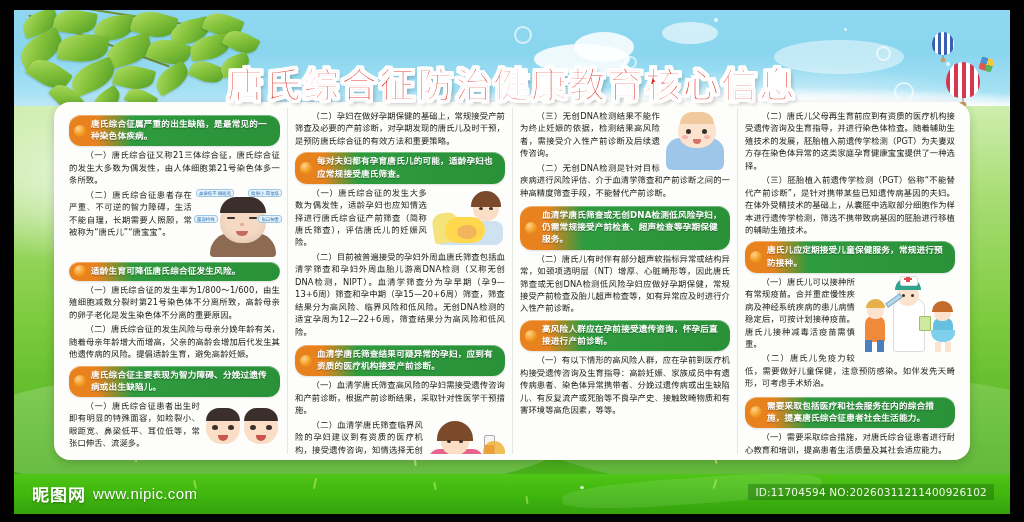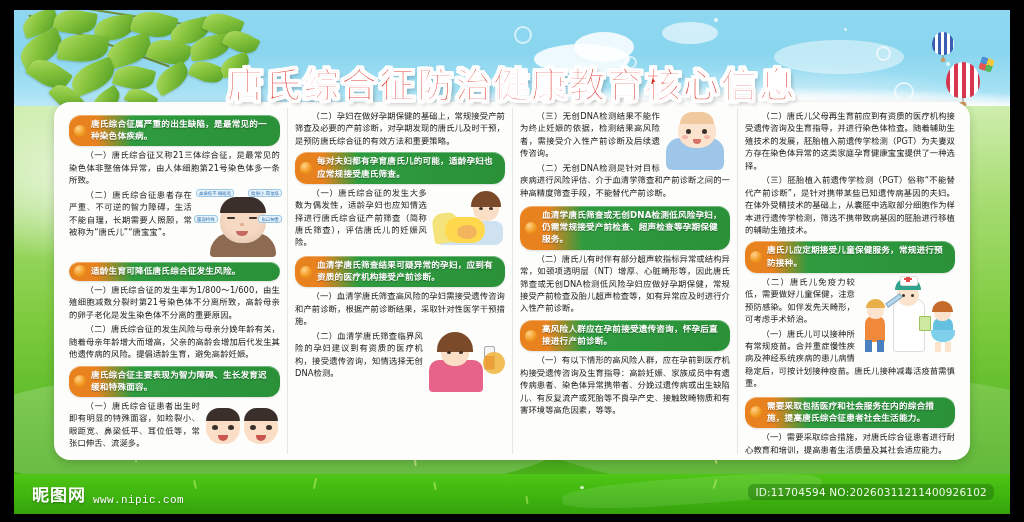--- a/index.html
+++ b/index.html
@@ -255,7 +255,7 @@
 
       <div class="col">
         <div class="pill">唐氏综合征属严重的出生缺陷，是最常见的一种染色体疾病。</div>
-        <p class="para">（一）唐氏综合征又称21三体综合征，是最常见的染色体非整倍体异常，由人体细胞第21号染色体多一条所致。</p>
+        <p class="para">（一）唐氏综合征又称21三体综合征，唐氏综合征的发生大多数为偶发性，由人体细胞第21号染色体多一条所致。</p>
 
         <div class="illus ill-float-r" style="width:84px;height:66px;">
           <div style="position:absolute;left:14px;top:44px;width:66px;height:24px;background:#8d6a52;border-radius:22px 22px 4px 4px;"></div>

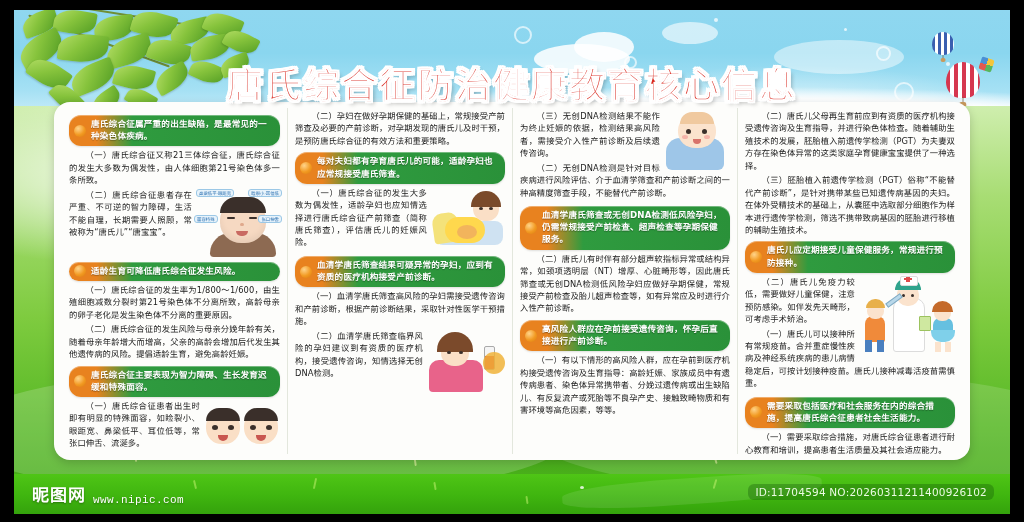--- a/index.html
+++ b/index.html
@@ -317,6 +317,7 @@
           <div style="position:absolute;left:58px;top:20px;width:4px;height:3px;background:#3a2f2a;border-radius:50%;"></div>
         </div>
         <p class="para">（一）唐氏综合征的发生大多数为偶发性，适龄孕妇也应知情选择进行唐氏综合征产前筛查（简称唐氏筛查），评估唐氏儿的妊娠风险。</p>
+        <p class="para">（二）目前被普遍接受的孕妇外周血唐氏筛查包括血清学筛查和孕妇外周血胎儿游离DNA检测（又称无创DNA检测，NIPT）。血清学筛查分为孕早期（孕9—13+6周）筛查和孕中期（孕15—20+6周）筛查，筛查结果分为高风险、临界风险和低风险。无创DNA检测的适宜孕周为12—22+6周，筛查结果分为高风险和低风险。</p>
         <div class="clear"></div>
 
         <div class="pill">血清学唐氏筛查结果可疑异常的孕妇，应到有资质的医疗机构接受产前诊断。</div>

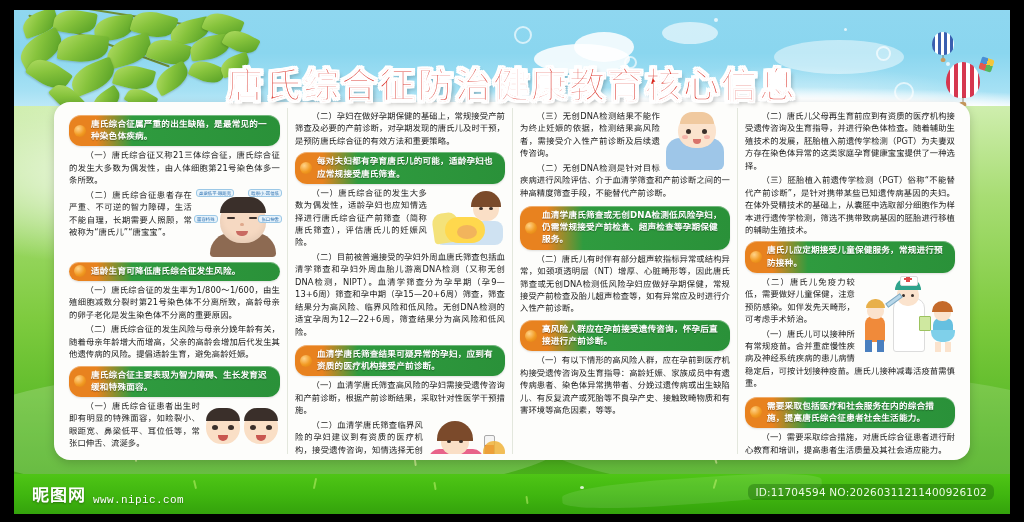--- a/index.html
+++ b/index.html
@@ -394,8 +394,8 @@
           <div style="position:absolute;right:4px;top:66px;width:6px;height:10px;background:#fbe3cd;"></div>
           <div style="position:absolute;right:14px;top:66px;width:6px;height:10px;background:#fbe3cd;"></div>
         </div>
+        <p class="para">（一）唐氏儿可以接种所有常规疫苗。合并重症慢性疾病及神经系统疾病的患儿病情稳定后，可按计划接种疫苗。唐氏儿接种减毒活疫苗需慎重。</p>
         <p class="para">（二）唐氏儿免疫力较低，需要做好儿童保健，注意预防感染。如伴发先天畸形，可考虑手术矫治。</p>
-        <p class="para">（一）唐氏儿可以接种所有常规疫苗。合并重症慢性疾病及神经系统疾病的患儿病情稳定后，可按计划接种疫苗。唐氏儿接种减毒活疫苗需慎重。</p>
         <div class="clear"></div>
 
         <div class="pill">需要采取包括医疗和社会服务在内的综合措施，提高唐氏综合征患者社会生活能力。</div>

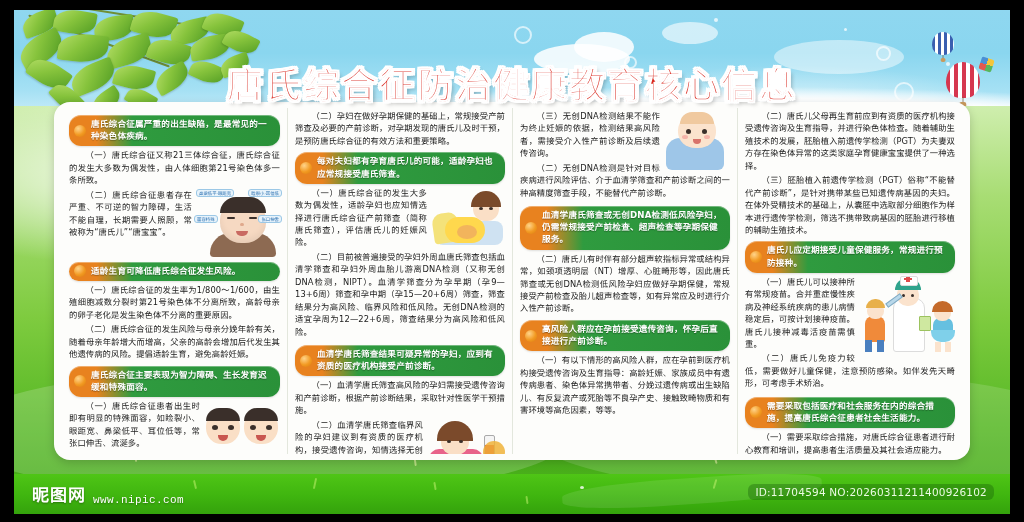--- a/index.html
+++ b/index.html
@@ -277,7 +277,7 @@
         <p class="para">（一）唐氏综合征的发生率为1/800～1/600，由生殖细胞减数分裂时第21号染色体不分离所致，高龄母亲的卵子老化是发生染色体不分离的重要原因。</p>
         <p class="para">（二）唐氏综合征的发生风险与母亲分娩年龄有关，随着母亲年龄增大而增高，父亲的高龄会增加后代发生其他遗传病的风险。提倡适龄生育，避免高龄妊娠。</p>
 
-        <div class="pill">唐氏综合征主要表现为智力障碍、生长发育迟缓和特殊面容。</div>
+        <div class="pill">唐氏综合征主要表现为智力障碍、分娩过遗传病或出生缺陷儿。</div>
 
         <div class="illus ill-float-r" style="width:76px;height:52px;">
           <div style="position:absolute;left:2px;top:6px;width:34px;height:40px;">

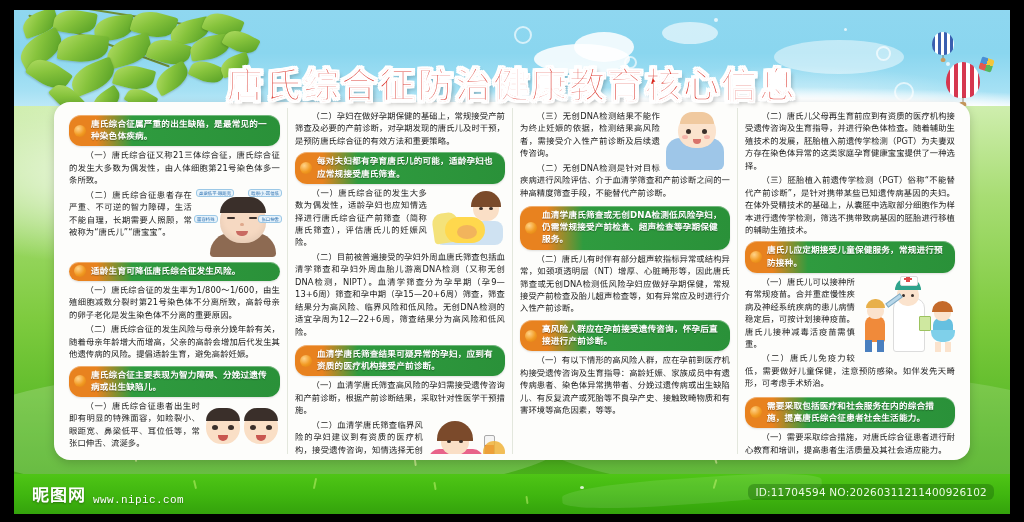--- a/index.html
+++ b/index.html
@@ -161,7 +161,7 @@
     transform:rotate(-4deg);
   }
   .wm{
-    position:absolute;left:18px;top:7px;display:flex;align-items:flex-end;gap:7px;
+    position:absolute;left:18px;top:7px;display:flex;align-items:center;gap:7px;
     color:#fff;text-shadow:0 1px 2px rgba(0,0,0,.35);
   }
   .wm-cn{

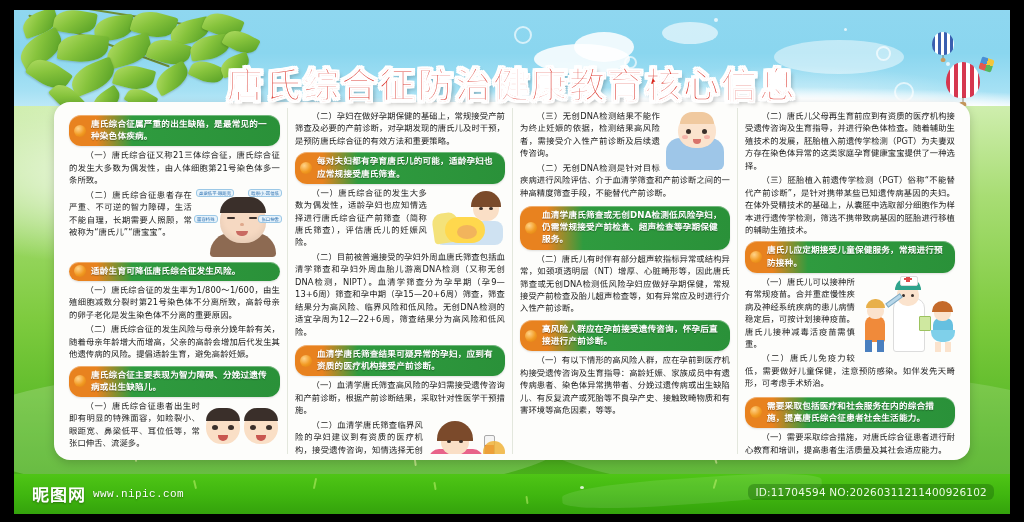--- a/index.html
+++ b/index.html
@@ -168,7 +168,7 @@
     font-size:17px;font-weight:bold;letter-spacing:1px;
     border:0;
   }
-  .wm-url{font-size:11px;letter-spacing:.4px;font-family:Liberation Mono, monospace;}
+  .wm-url{font-size:15px;letter-spacing:.4px;font-family:Liberation Sans, sans-serif;}
   .idbox{
     position:absolute;right:16px;top:10px;
     background:rgba(20,90,10,.35);

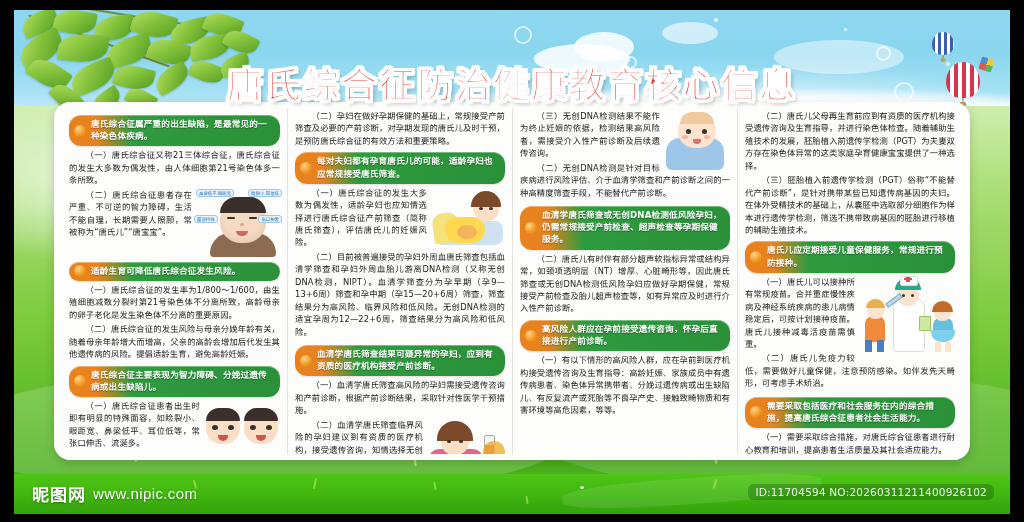--- a/index.html
+++ b/index.html
@@ -173,7 +173,7 @@
     position:absolute;right:16px;top:10px;
     background:rgba(20,90,10,.35);
     color:#eafbe2;font-size:10.5px;letter-spacing:.2px;
-    padding:2px 7px;border-radius:6px;
+    padding:2px 7px;border-radius:0;
   }
   .bottomgrass{position:absolute;background:#bff06e;opacity:.55;border-radius:1px;}
 </style>

